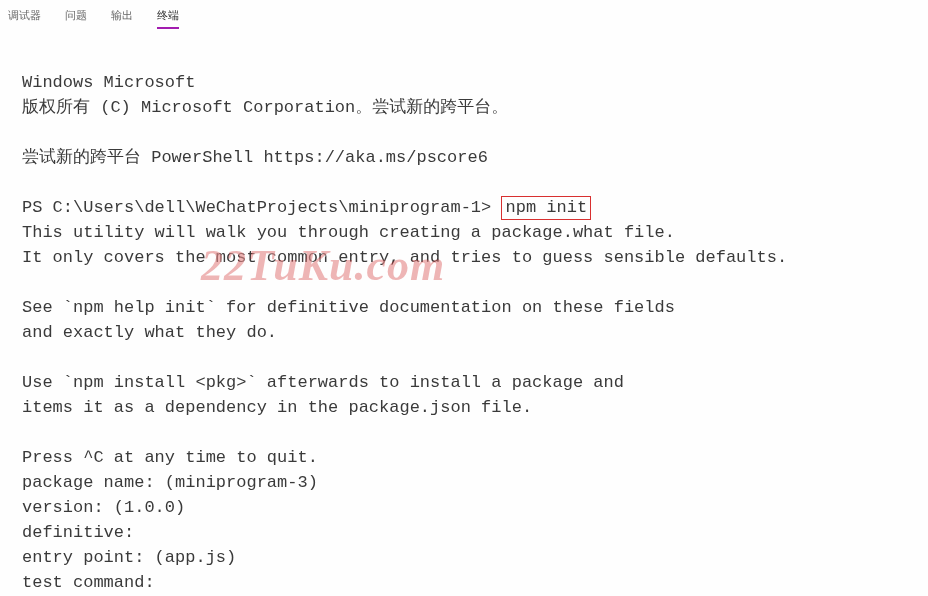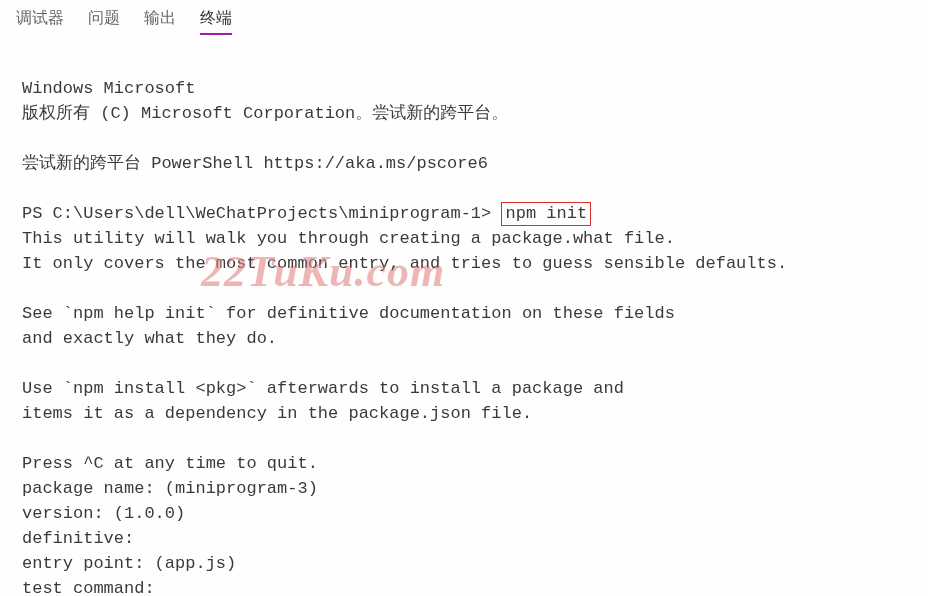--- a/index.html
+++ b/index.html
@@ -13,8 +13,8 @@
     .tabs {
       display: flex;
       gap: 24px;
-      padding: 8px 16px 6px;
-      font-size: 16px;
+      padding: 8px 8px 6px;
+      font-size: 11px;
       color: #666;
     }
     .tab {

